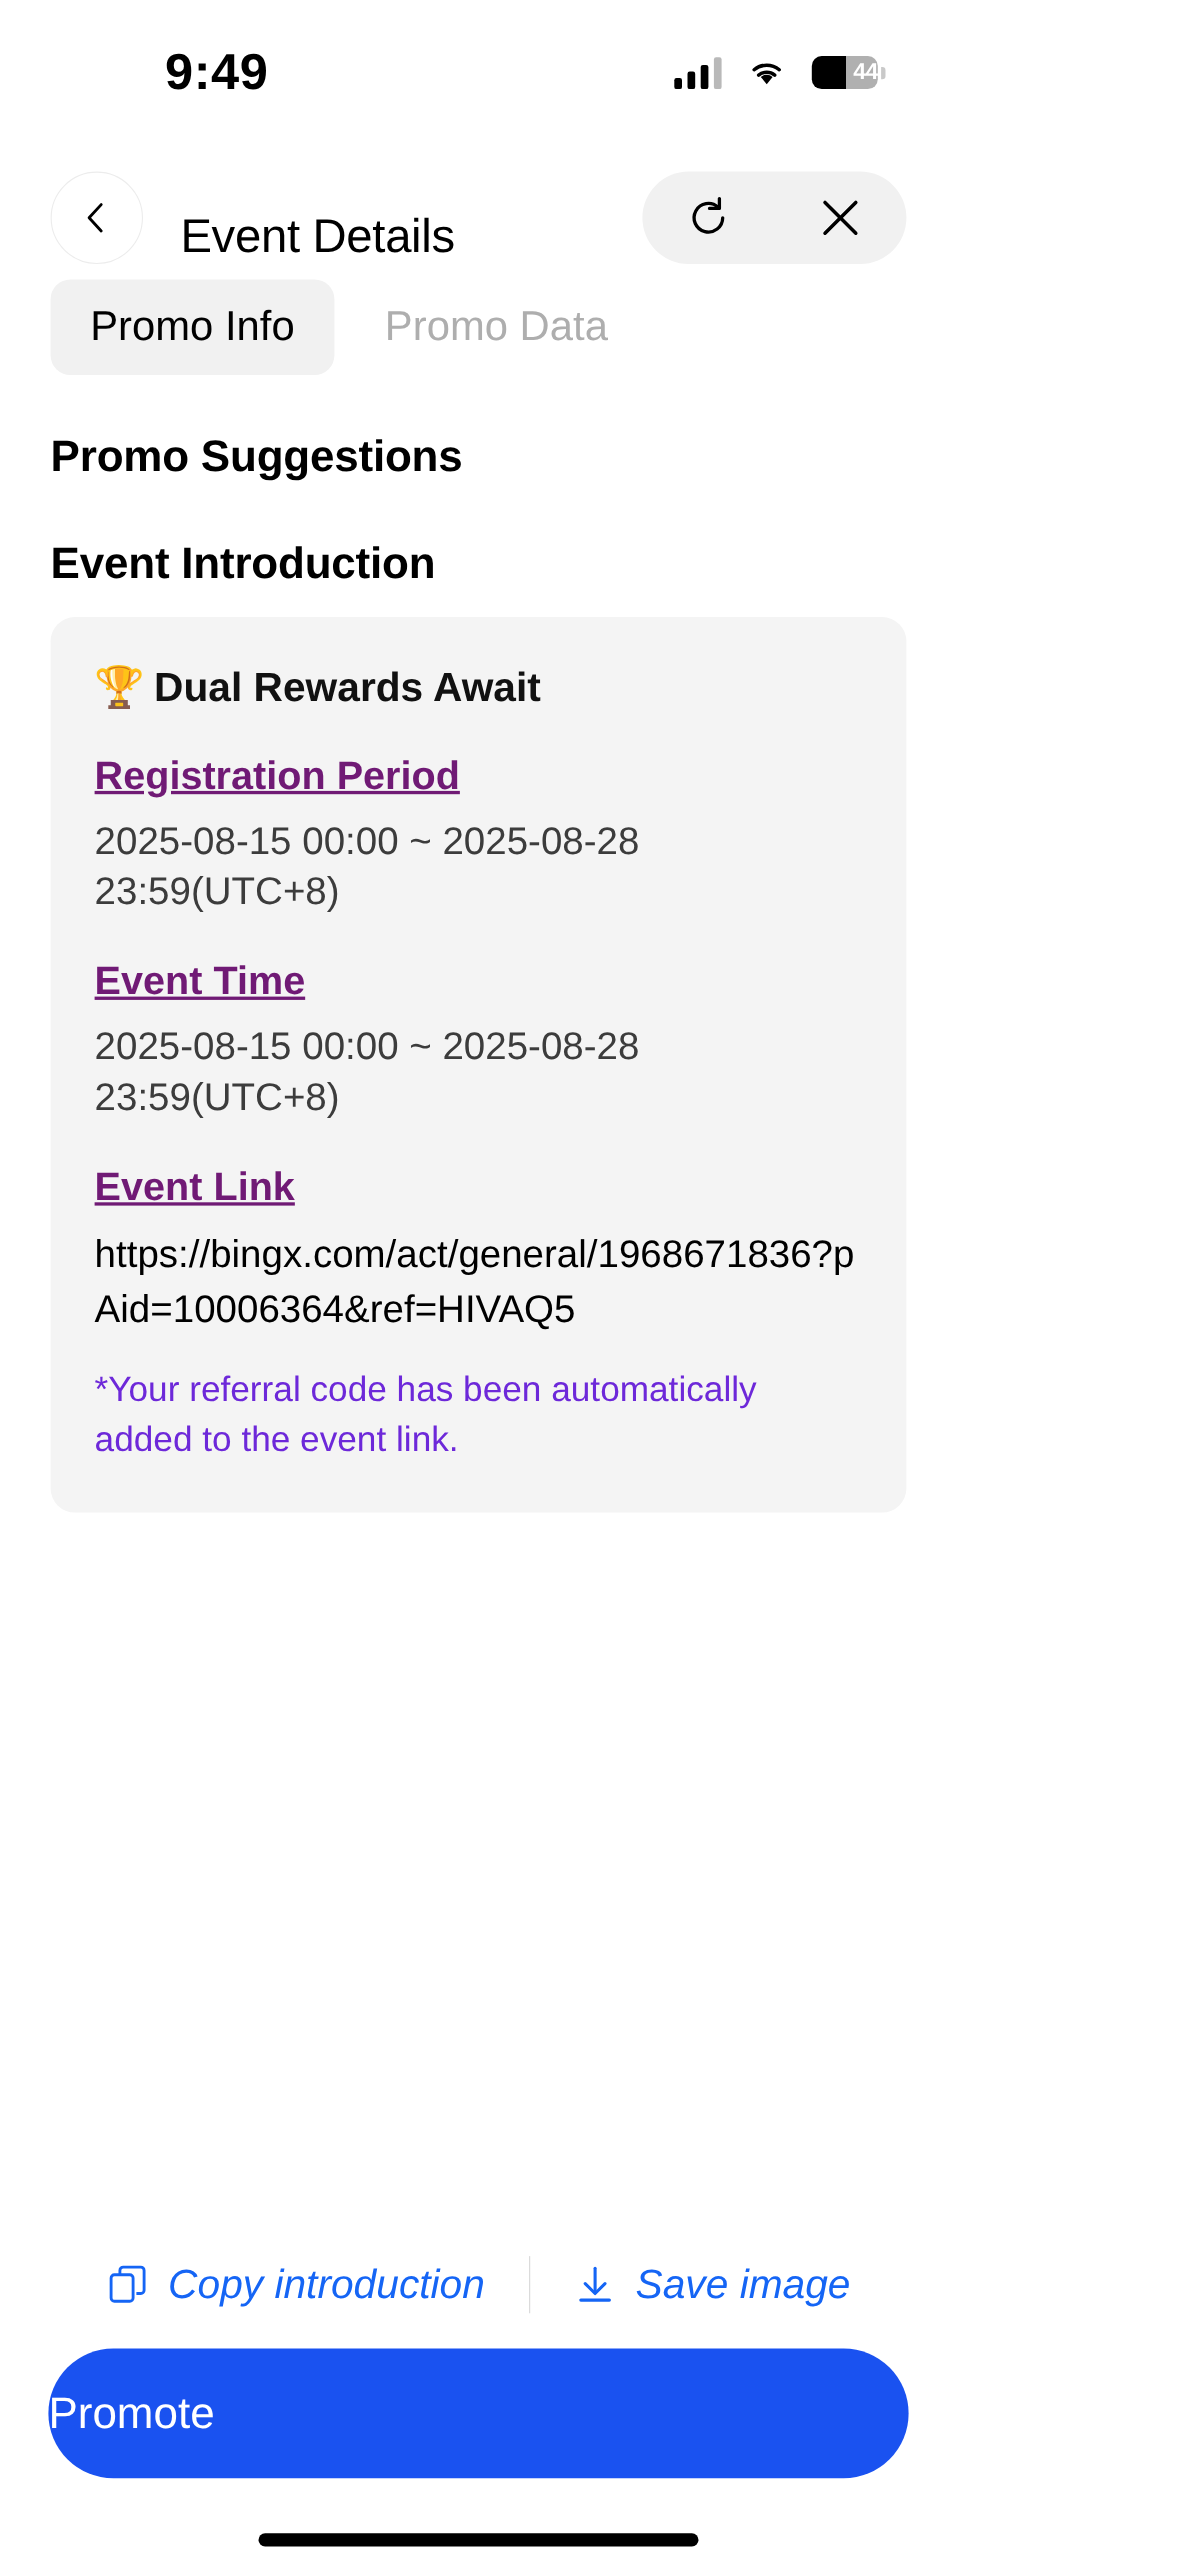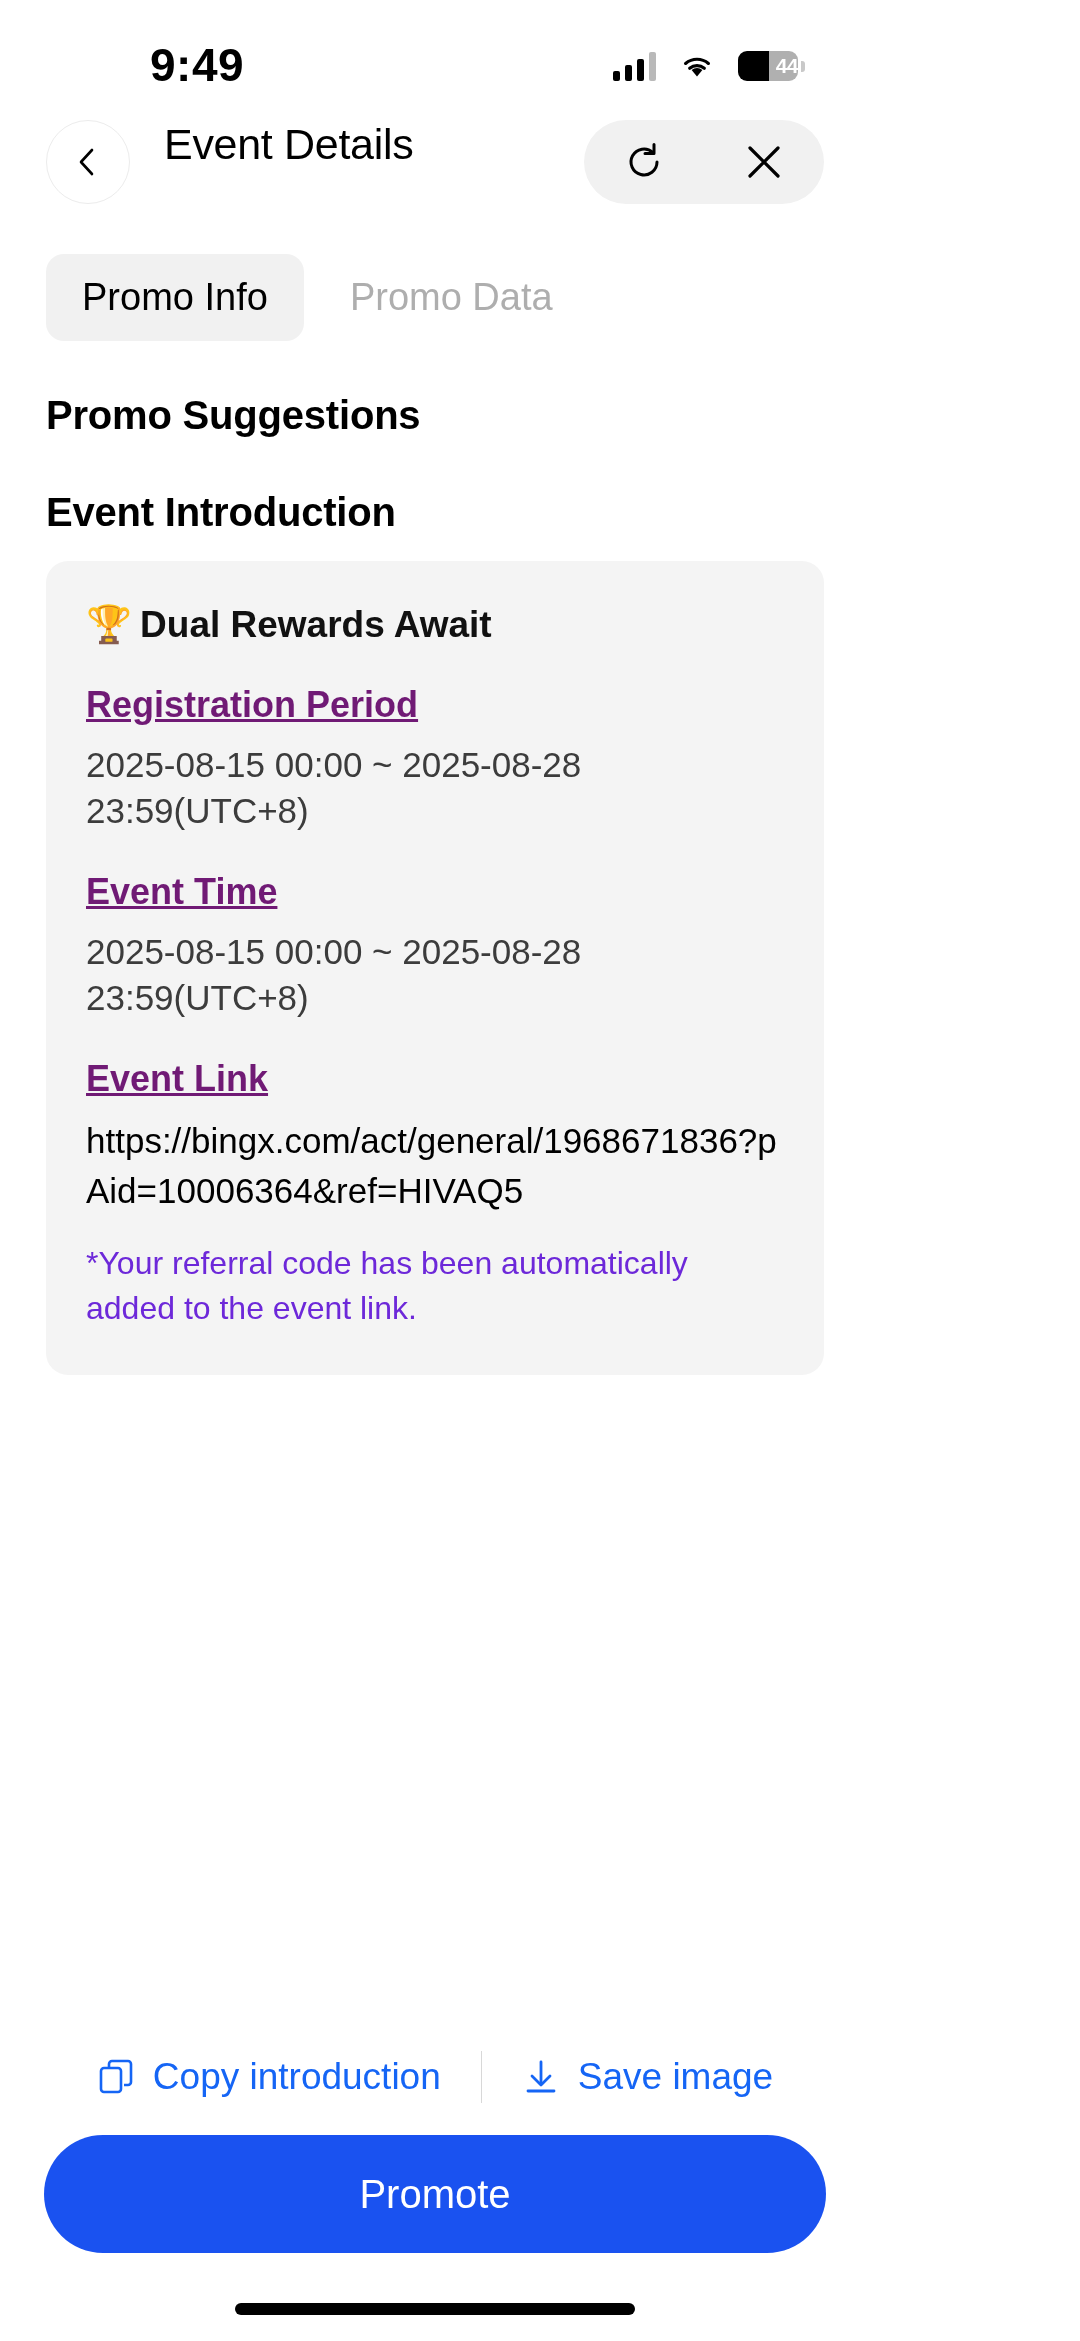--- a/index.html
+++ b/index.html
@@ -91,7 +91,7 @@
   .nav {
     height: 120px;
     display: flex;
-    align-items: flex-start;
+    align-items: flex-end;
     padding: 0 46px;
     position: relative;
   }

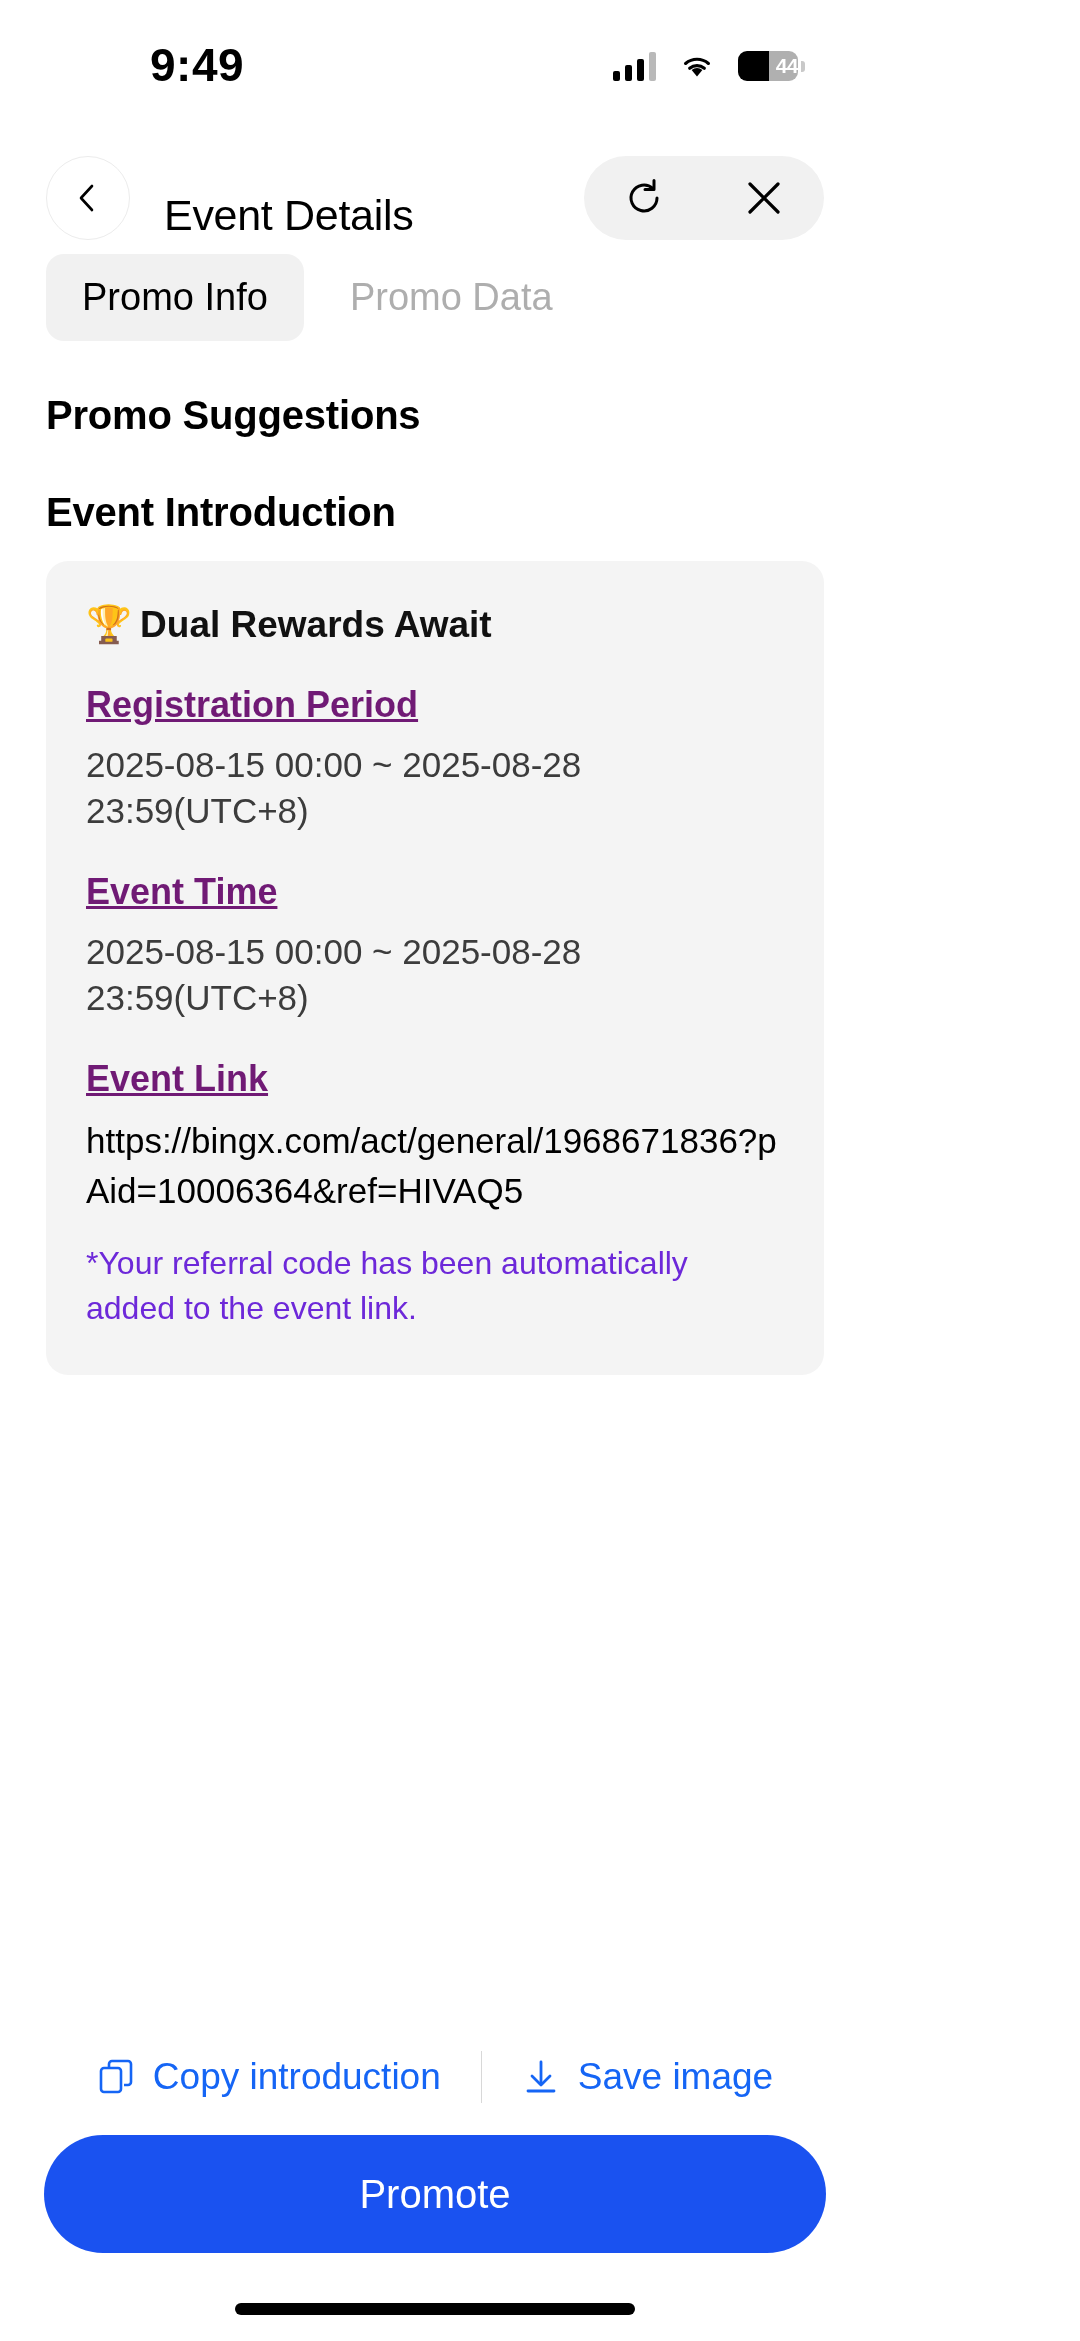--- a/index.html
+++ b/index.html
@@ -227,6 +227,7 @@
     color: #1565f5;
     font-size: 37px;
     padding: 0 40px;
+    font-style: italic;
   }
   .action-item svg { width: 38px; height: 38px; }
   .action-sep {

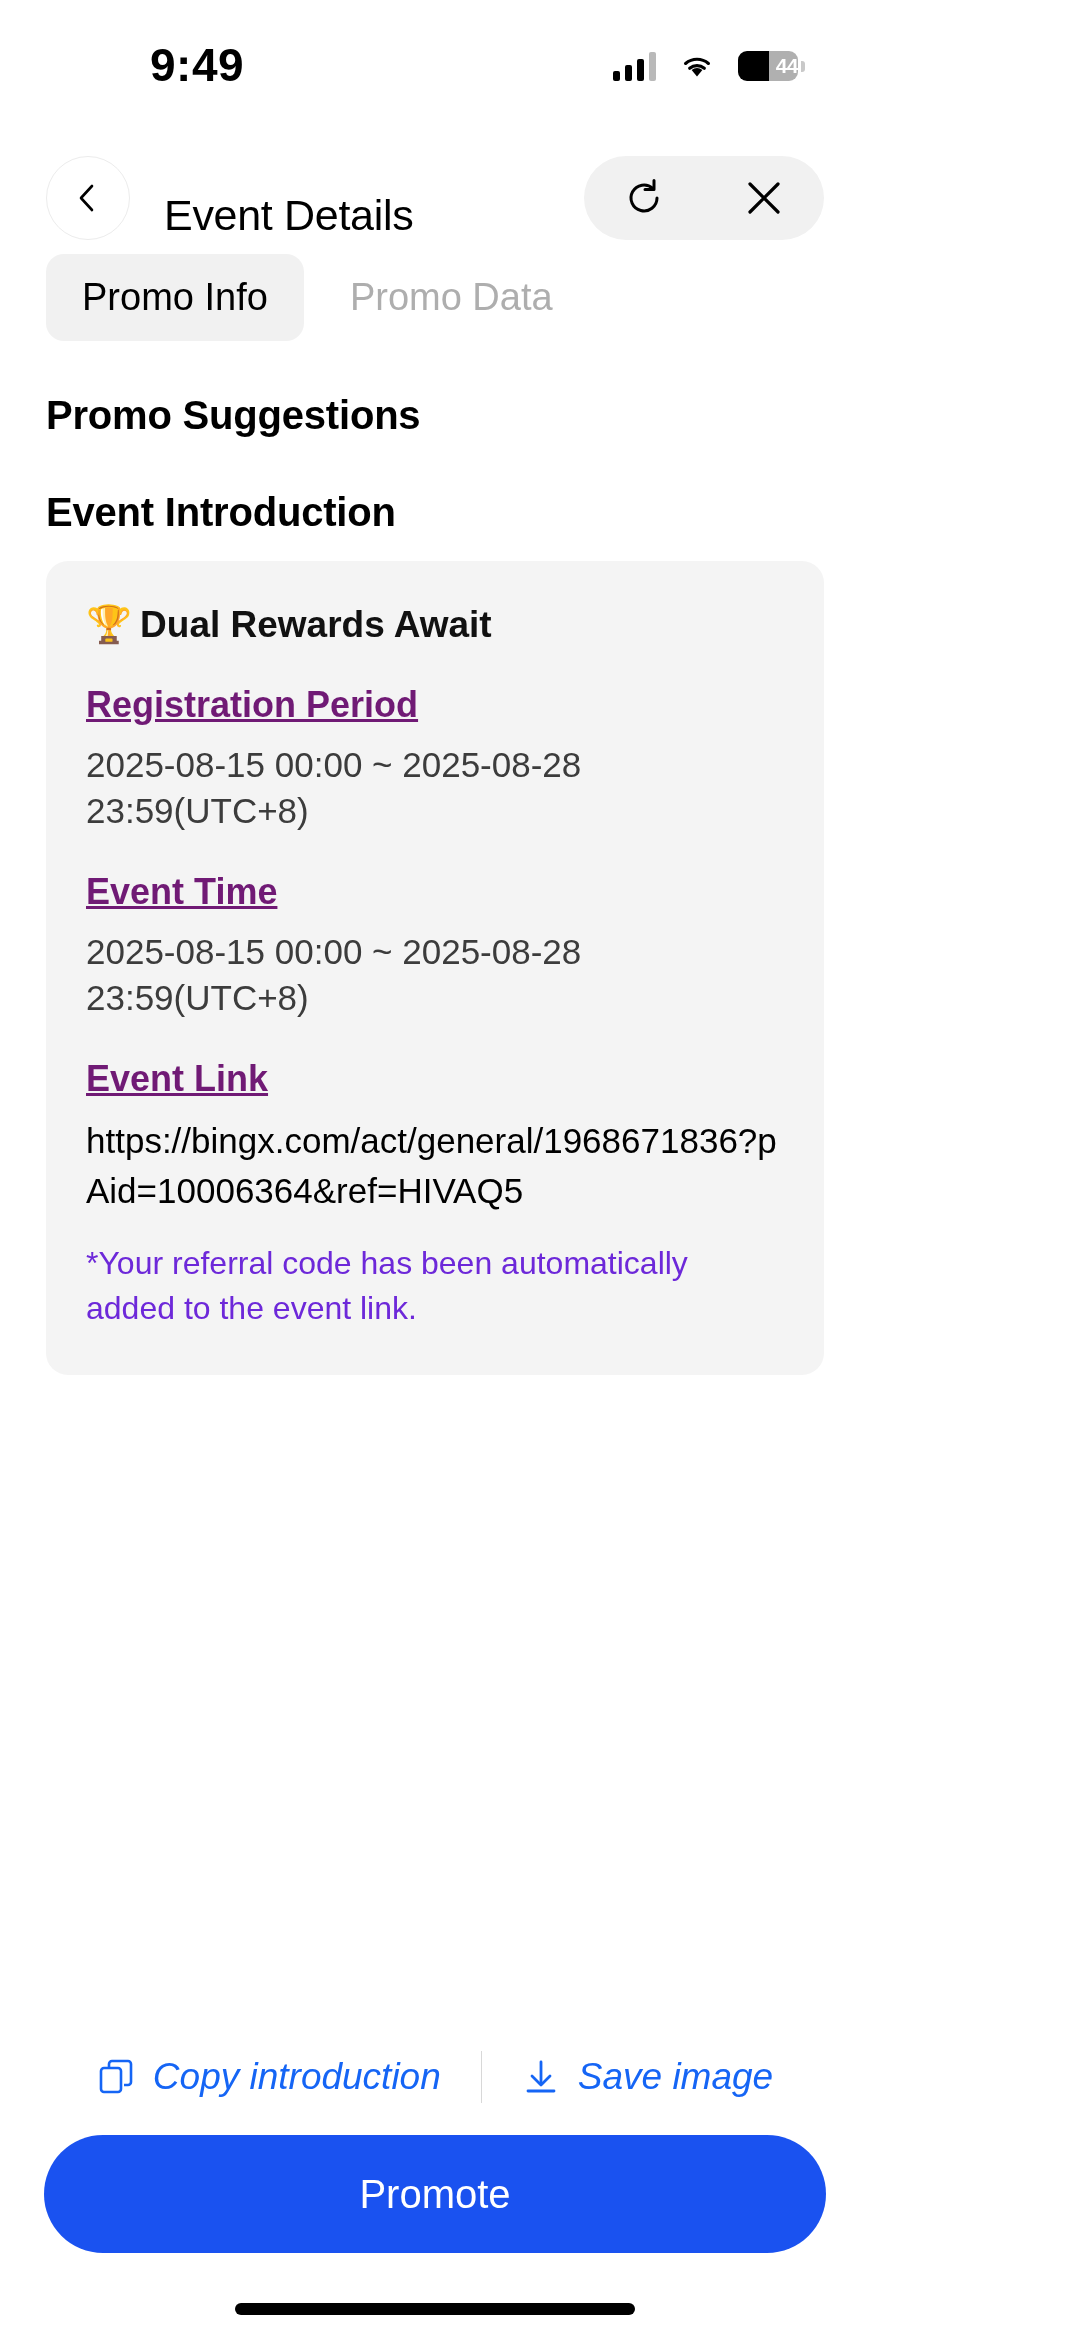--- a/index.html
+++ b/index.html
@@ -244,7 +244,7 @@
     border-radius: 60px;
     display: flex;
     align-items: center;
-    justify-content: center;
+    justify-content: flex-start;
     color: #fff;
     font-size: 40px;
   }

